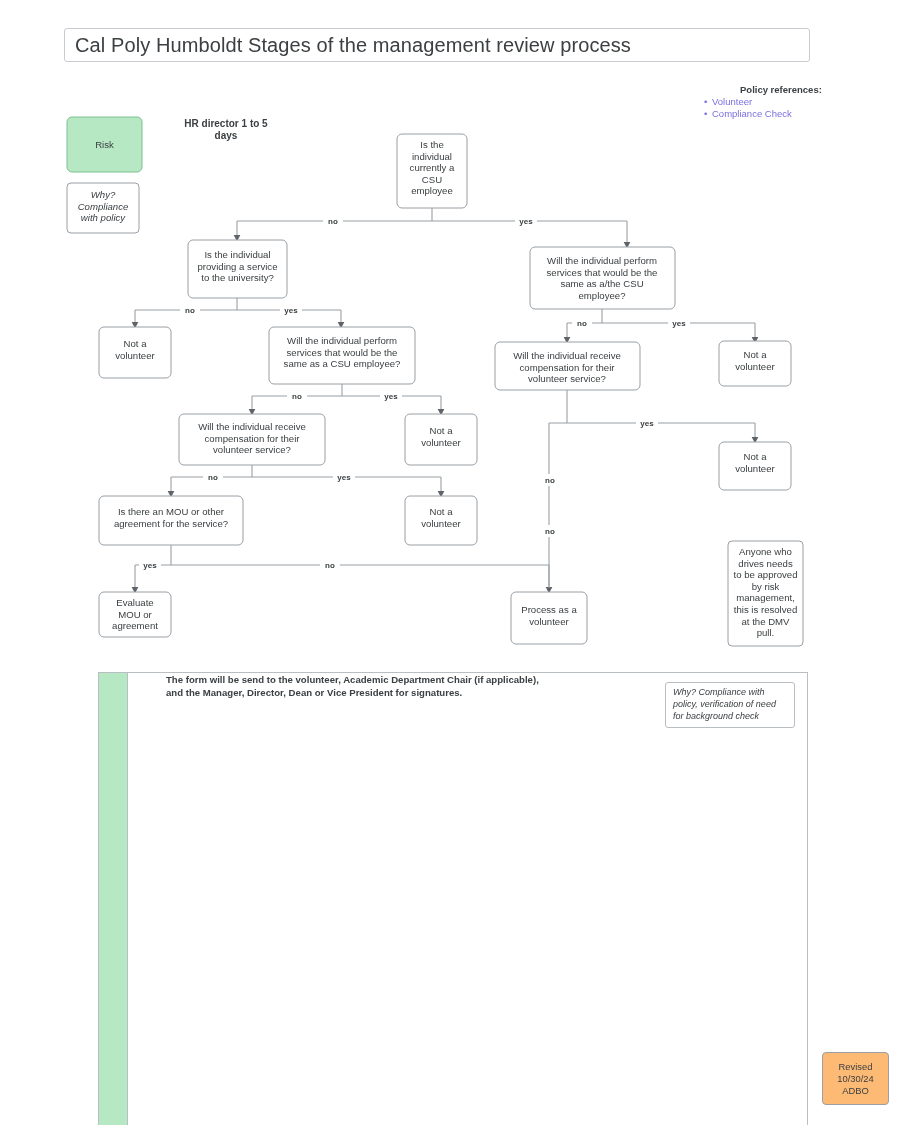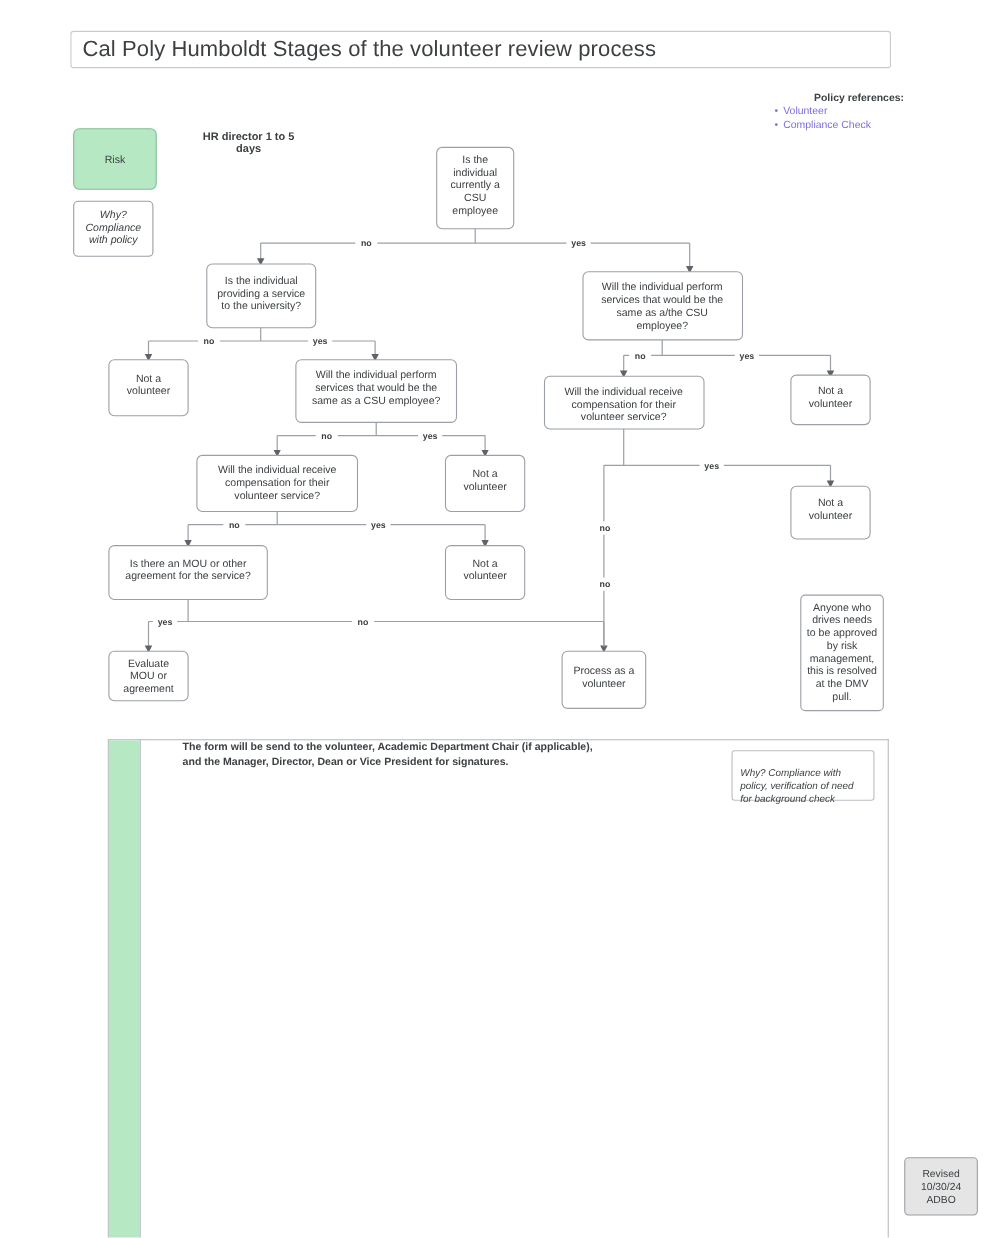--- a/index.html
+++ b/index.html
@@ -70,7 +70,7 @@
 <body>
 
 <div id="title-bar">
-  <span class="t">Cal Poly Humboldt Stages of the volunteer review process</span>
+  <span class="t">Cal Poly Humboldt Stages of the management review process</span>
 </div>
 
 <div id="policy">

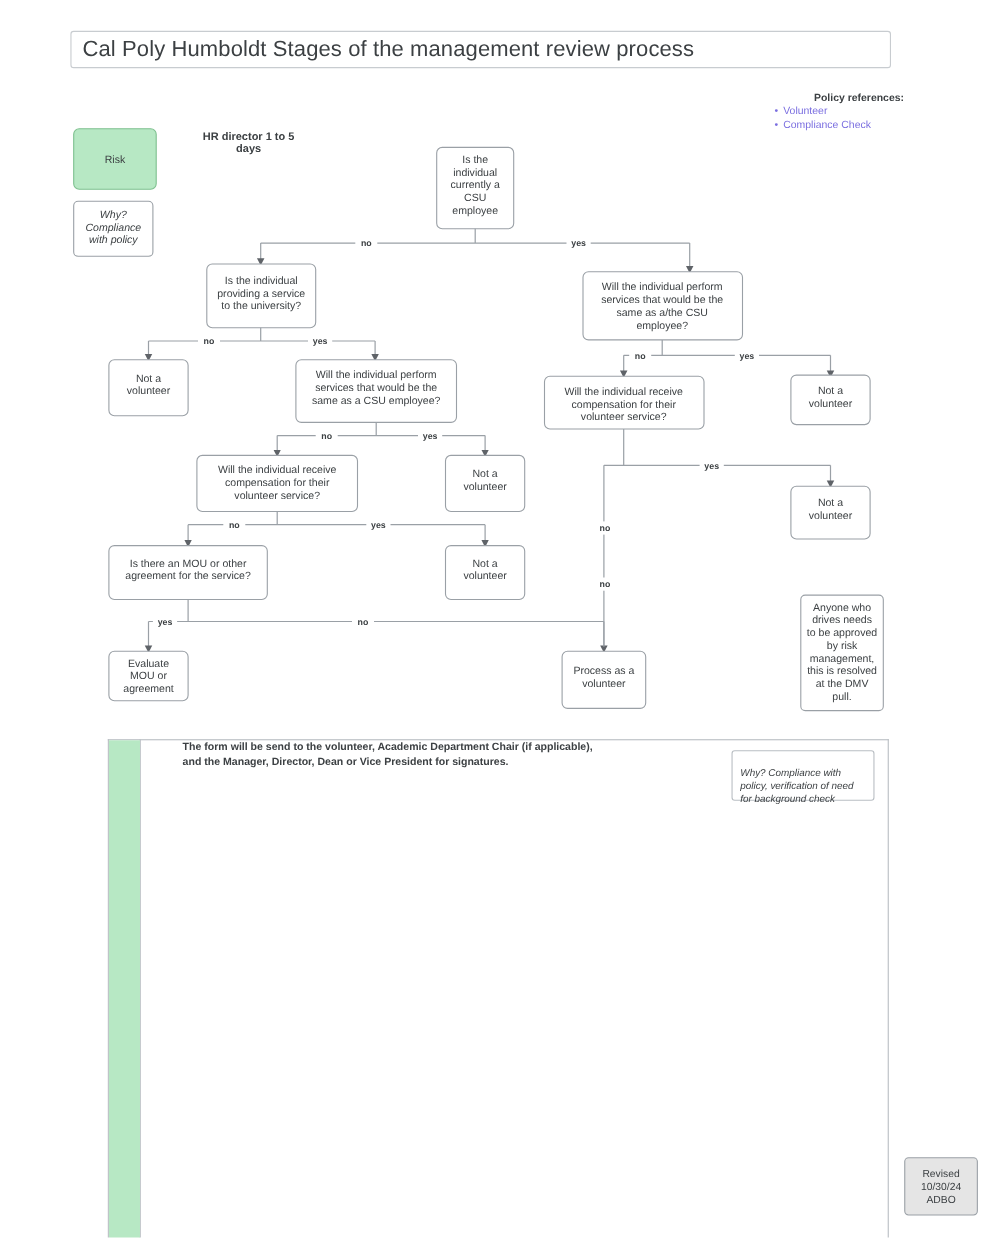--- a/index.html
+++ b/index.html
@@ -55,7 +55,7 @@
   .why-note{
     position:absolute;border:1px solid #b9bec3;border-radius:3px;background:#fff;
     font-size:9px;font-style:italic;line-height:12px;color:#3c4043;
-    padding:13px 7px;box-sizing:border-box;
+    padding:3px 7px;box-sizing:border-box;
   }
 
   

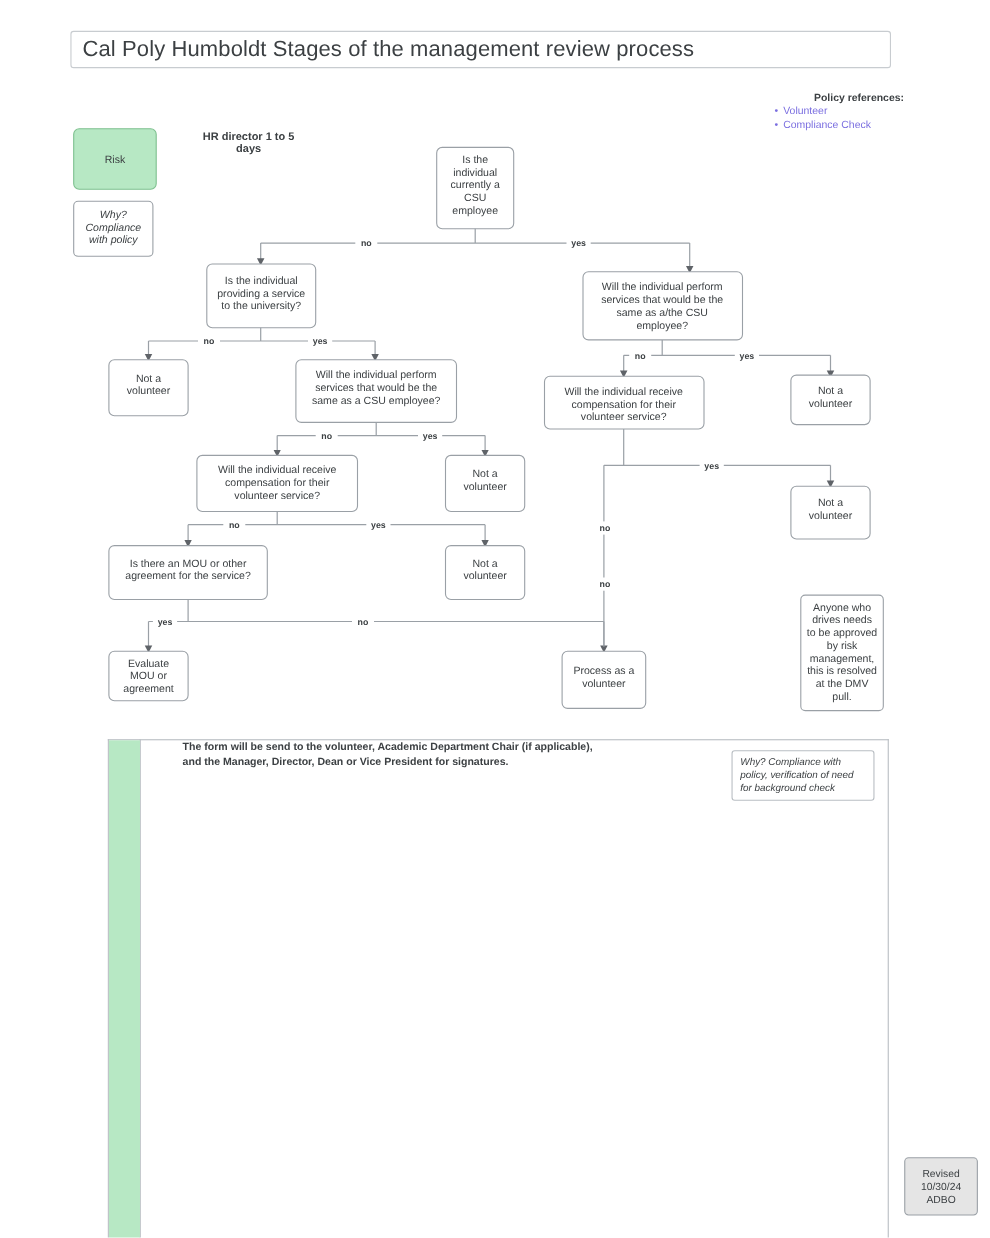--- a/index.html
+++ b/index.html
@@ -61,7 +61,7 @@
   
   #revised{
     position:absolute;left:822px;top:1052px;width:65px;height:51px;
-    border:1px solid #9aa0a6;border-radius:4px;background:#e5e5e5;
+    border:1px solid #9aa0a6;border-radius:4px;background:#fdba74;
     display:flex;flex-direction:column;align-items:center;justify-content:center;
     font-size:9.4px;line-height:12px;color:#3c4043;text-align:center;
   }

